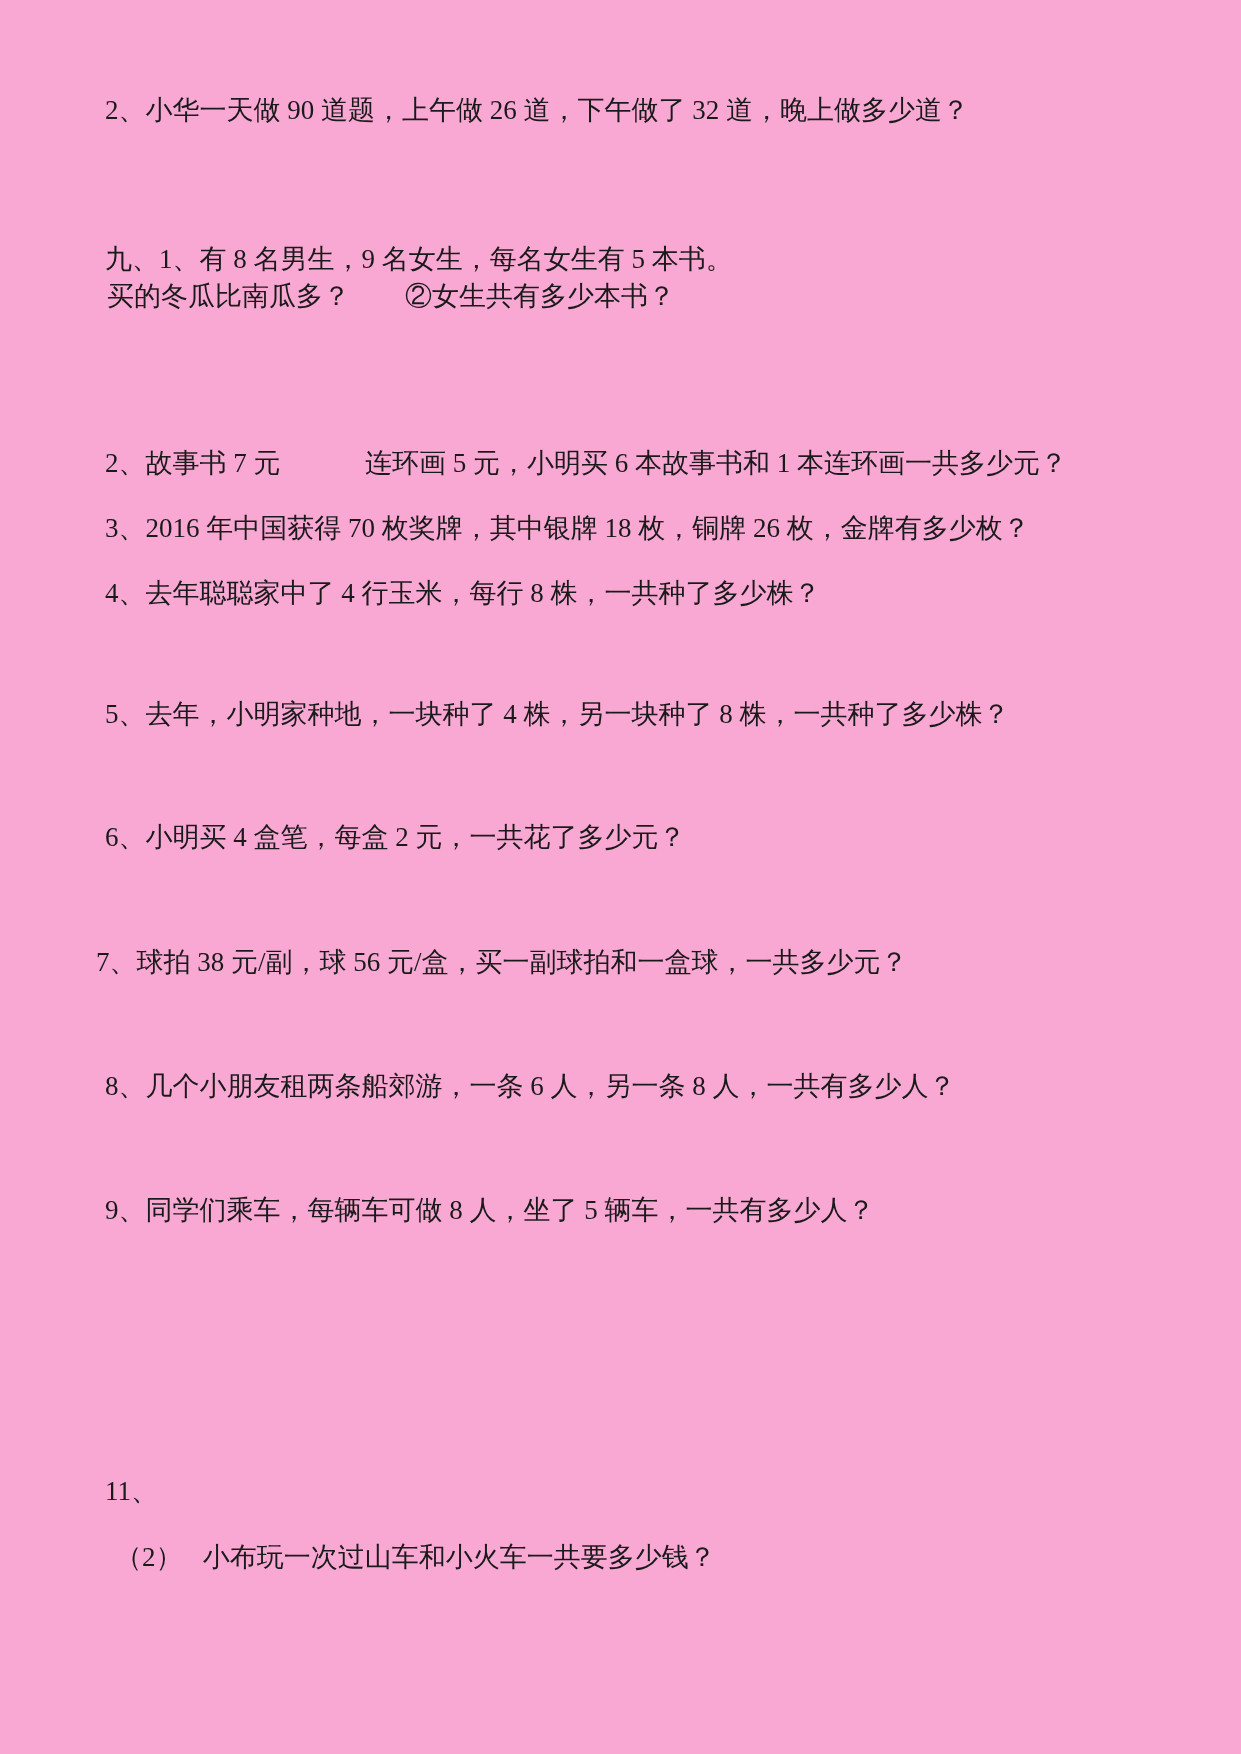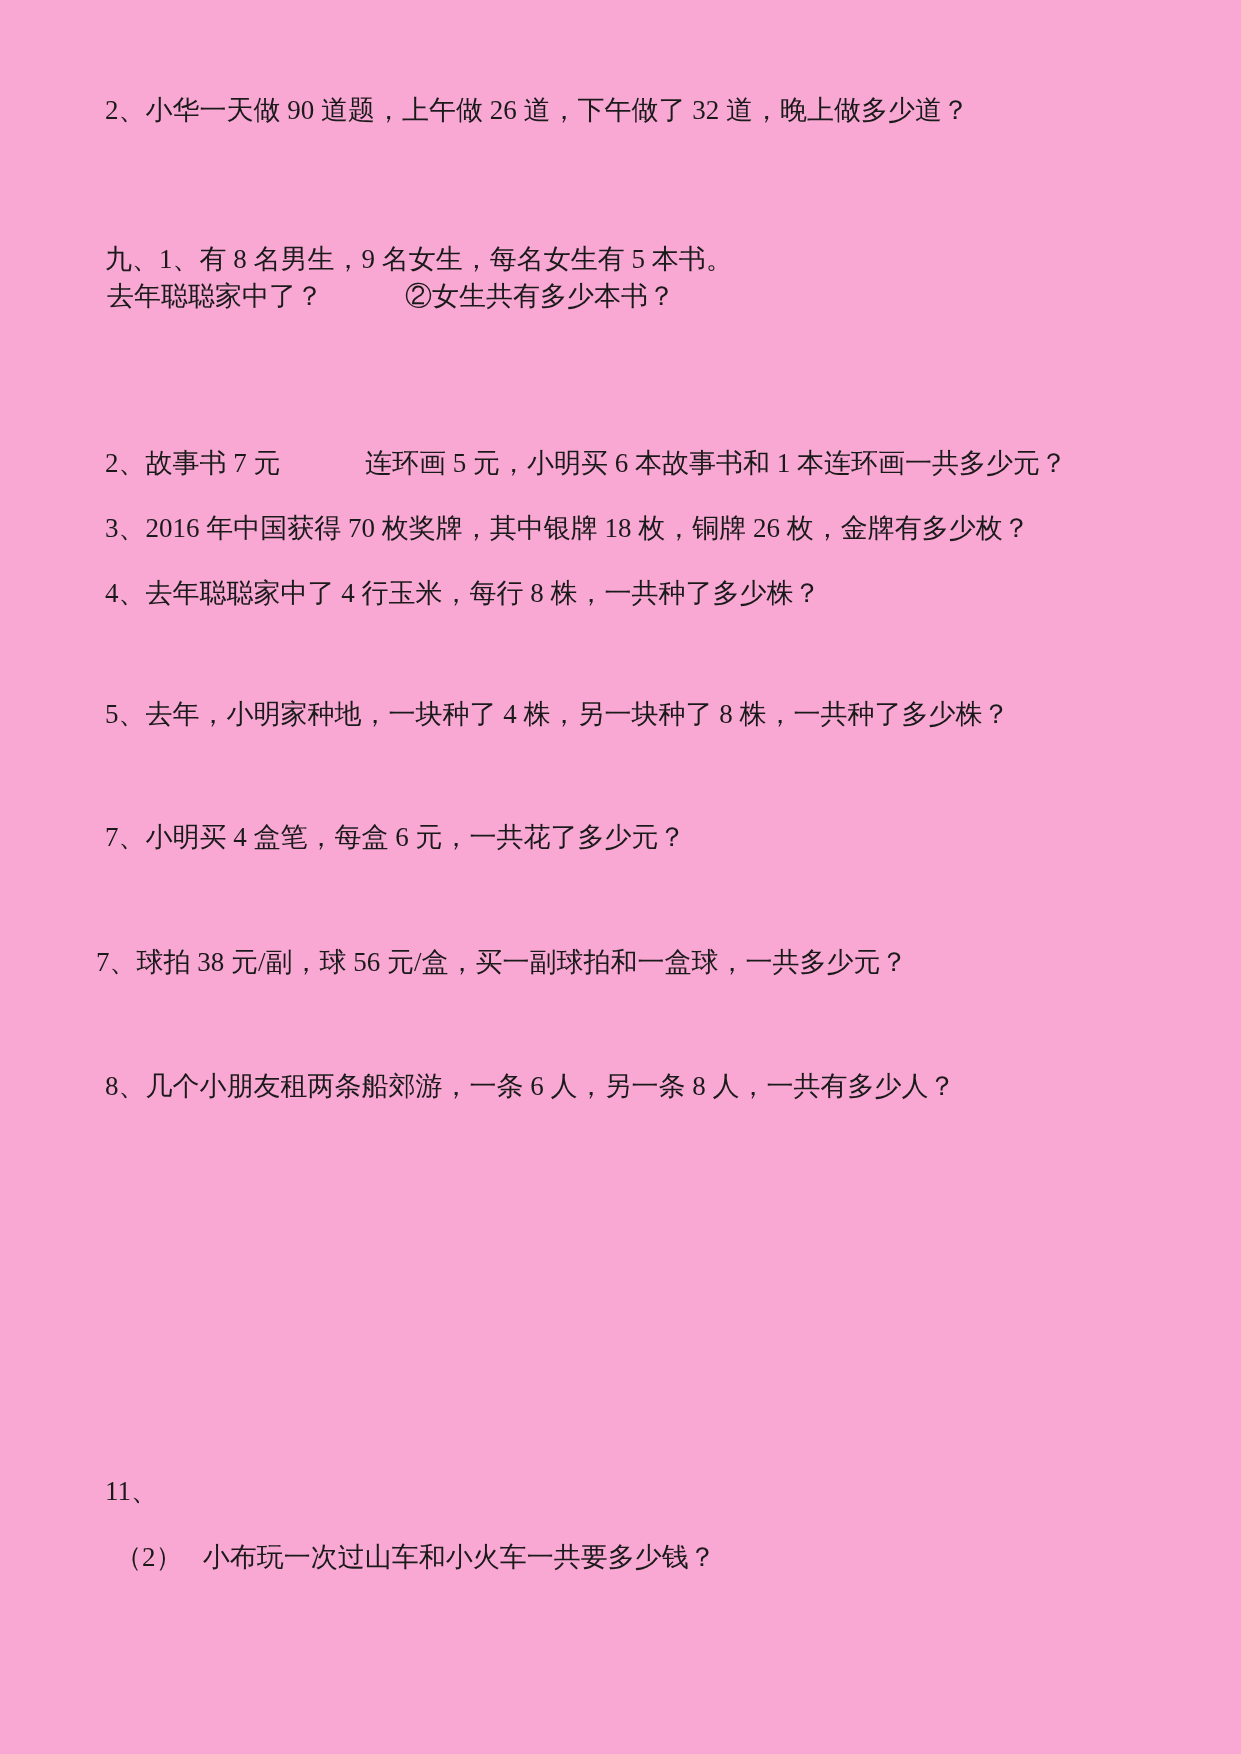--- a/index.html
+++ b/index.html
@@ -60,7 +60,7 @@
 
   <div class="line" style="left:105px; top:208px;margin-top:33px;">九、1、有 8 名男生，9 名女生，每名女生有 5 本书。</div>
 
-  <div class="line" style="left:107px; top:278px;">去年聪聪家中了？</div>
+  <div class="line" style="left:107px; top:278px;">买的冬瓜比南瓜多？</div>
 
   <div class="line" style="left:405px; top:278px;">②女生共有多少本书？</div>
 

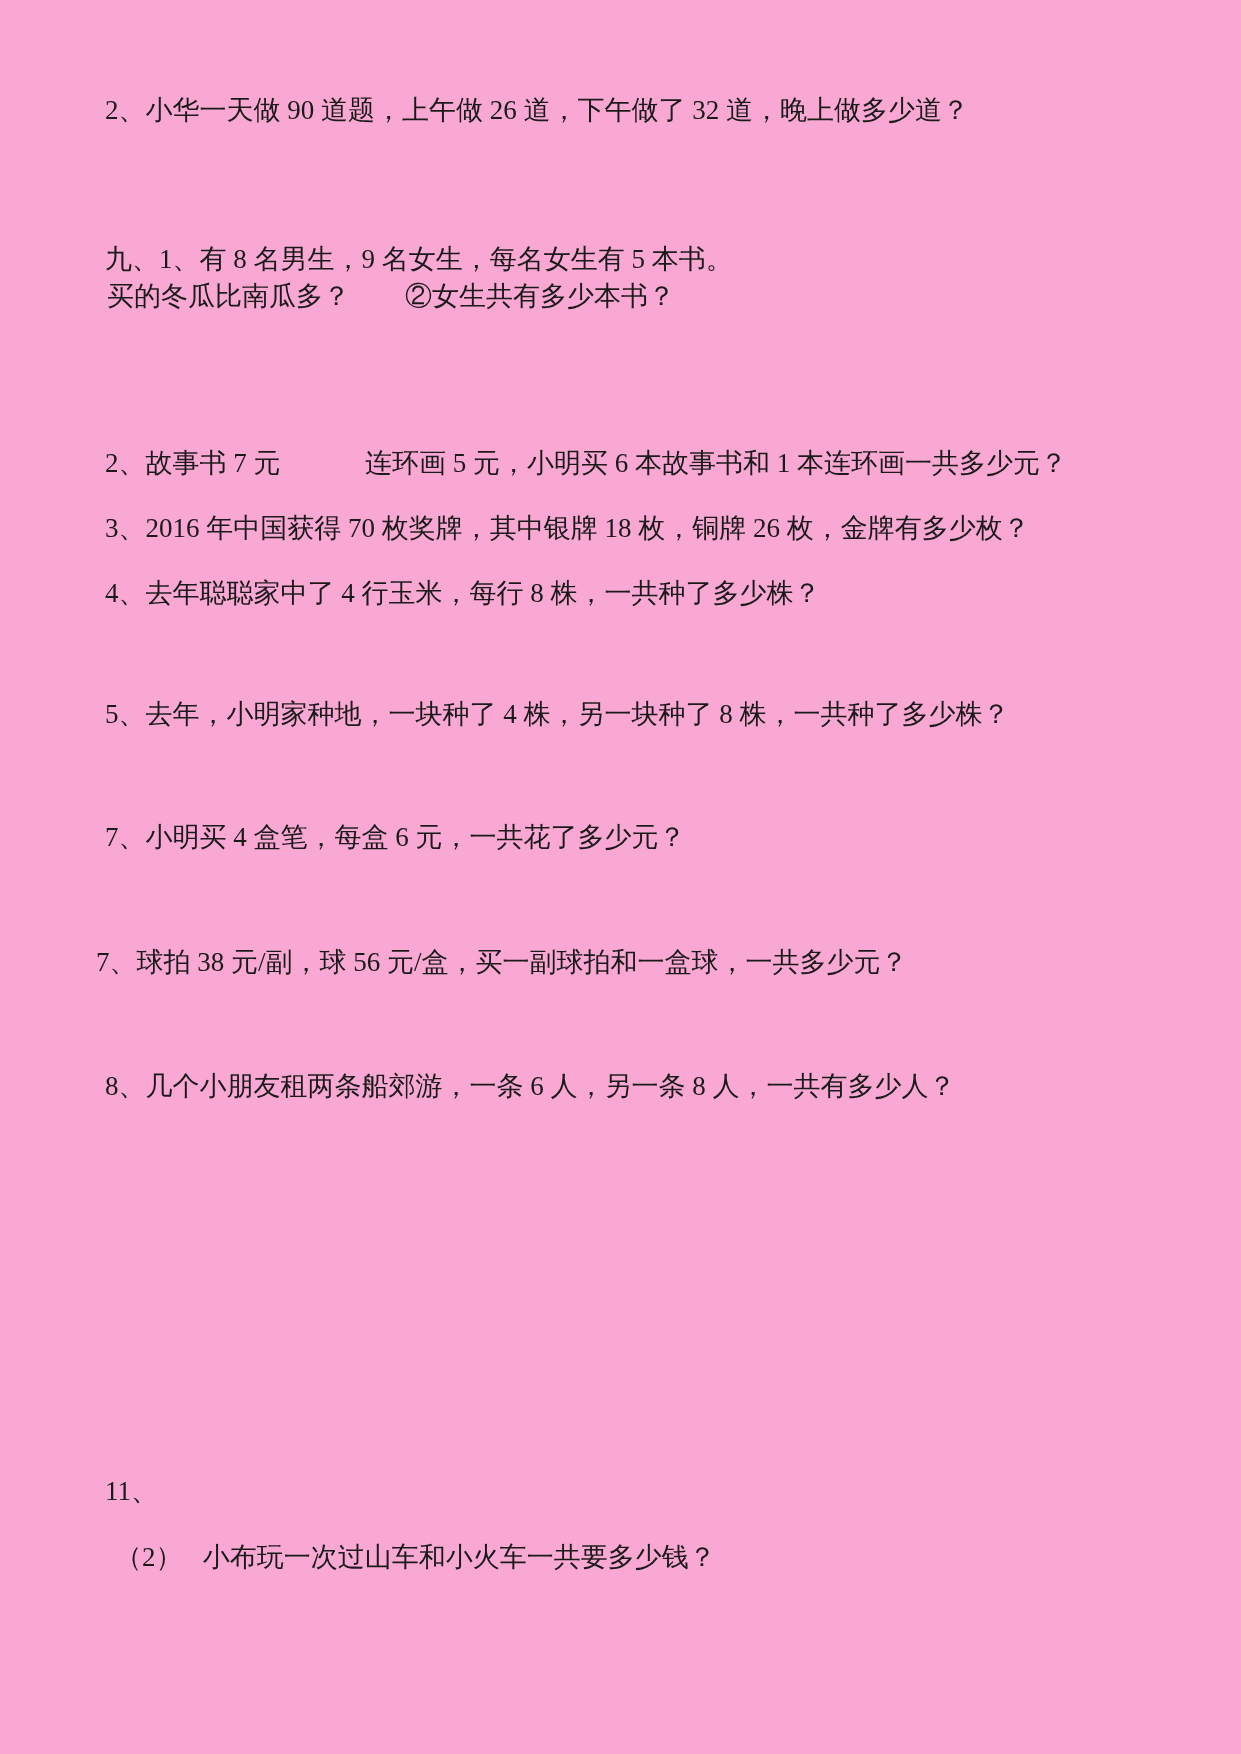--- a/index.html
+++ b/index.html
@@ -74,7 +74,7 @@
 
   <div class="line" style="left:105px; top:696px;">5、去年，小明家种地，一块种了 4 株，另一块种了 8 株，一共种了多少株？</div>
 
-  <div class="line" style="left:105px; top:819px;">7、小明买 4 盒笔，每盒 6 元，一共花了多少元？</div>
+  <div class="line" style="left:105px; top:819px;">6、小明买 4 盒笔，每盒 2 元，一共花了多少元？</div>
 
   <div class="line" style="left:96px; top:944px;">7、球拍 38 元/副，球 56 元/盒，买一副球拍和一盒球，一共多少元？</div>
 

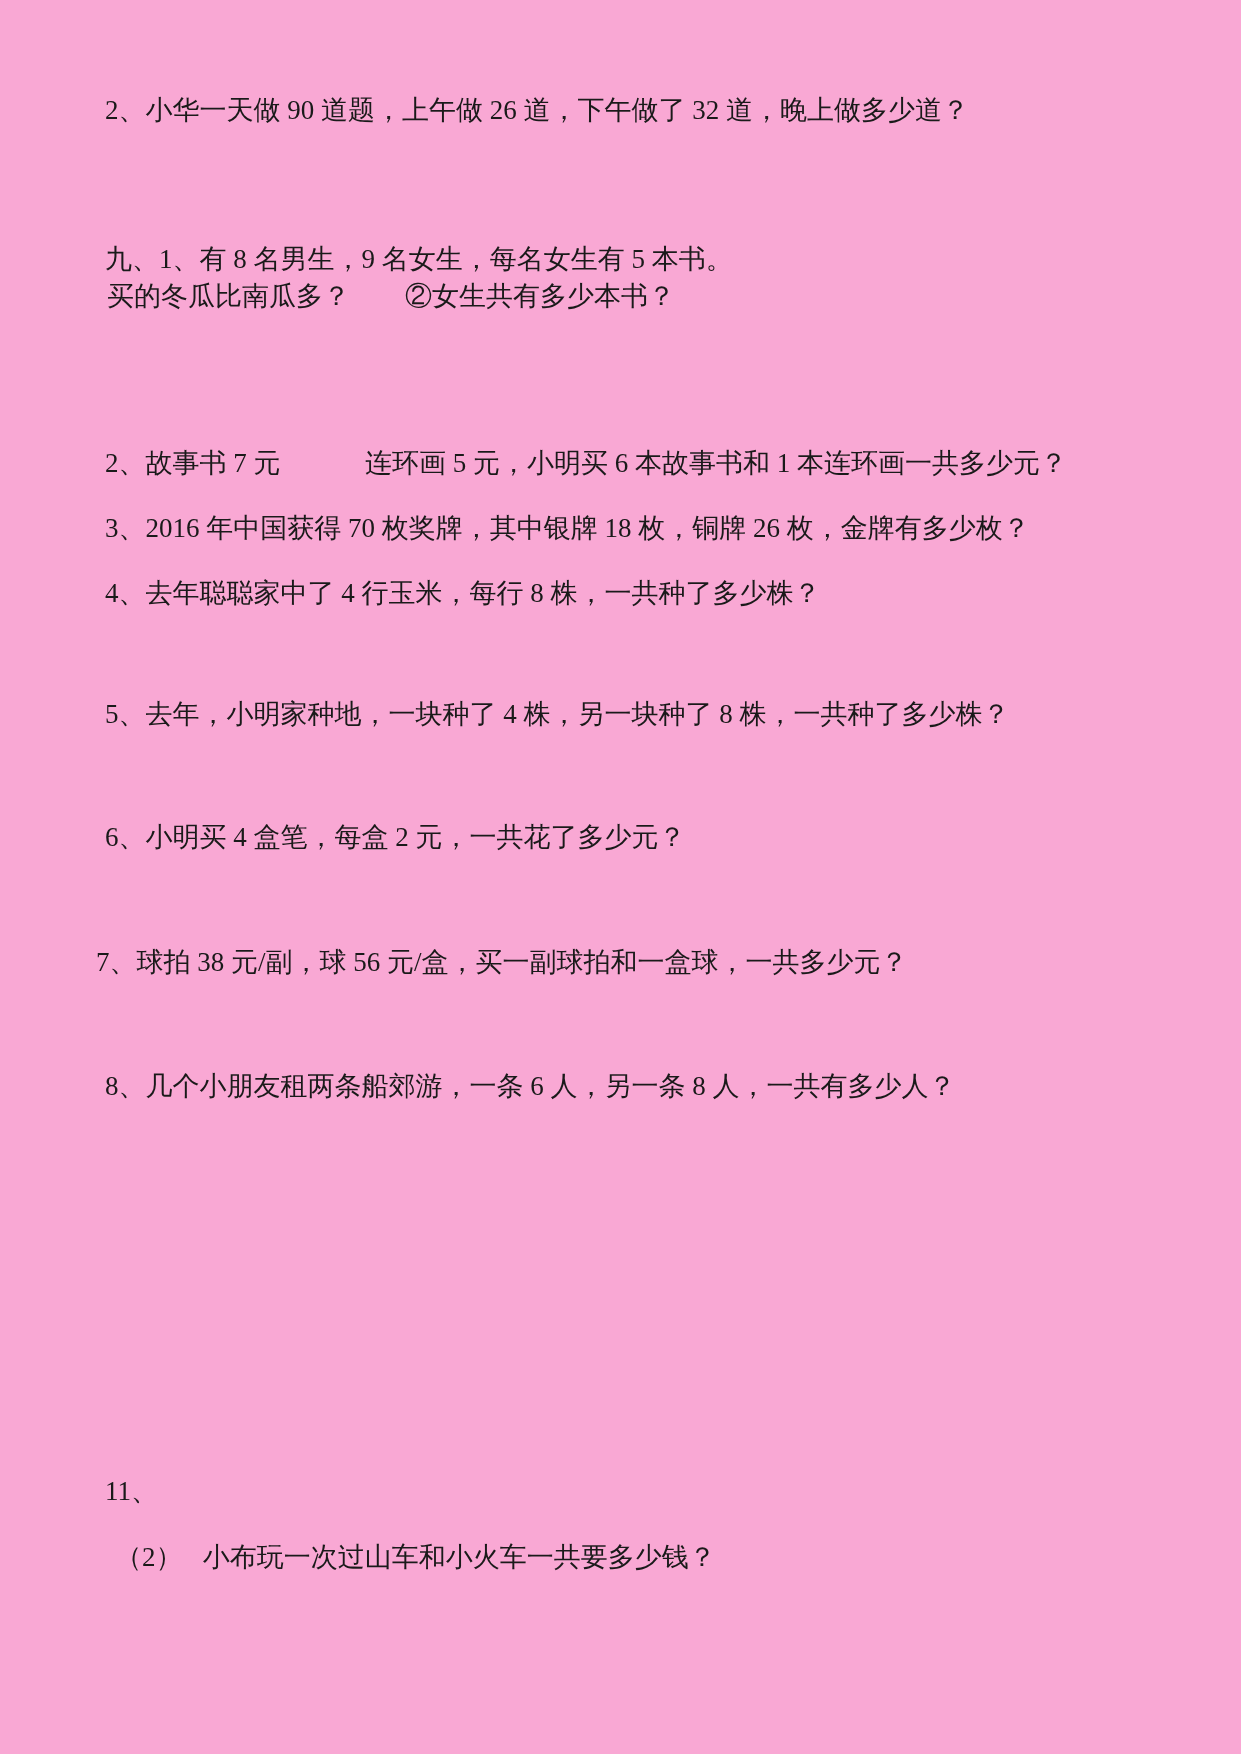--- a/index.html
+++ b/index.html
@@ -80,6 +80,7 @@
 
   <div class="line" style="left:105px; top:1068px;">8、几个小朋友租两条船郊游，一条 6 人，另一条 8 人，一共有多少人？</div>
 
+  <div class="line" style="left:105px; top:1192px;">9、同学们乘车，每辆车可做 8 人，坐了 5 辆车，一共有多少人？</div>
 
 
   <div class="line" style="left:105px; top:1473px;">11、</div>

